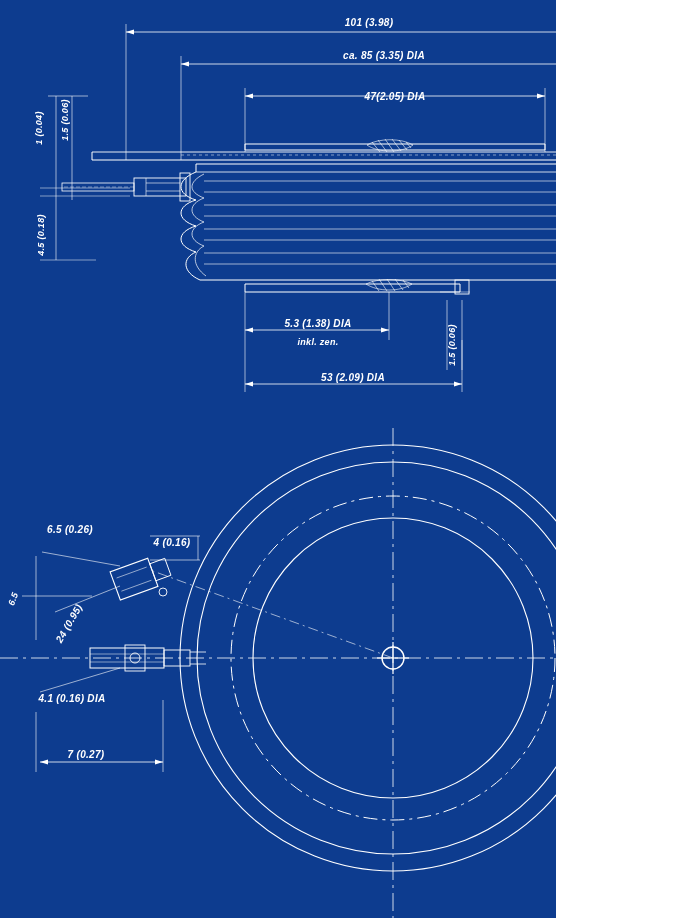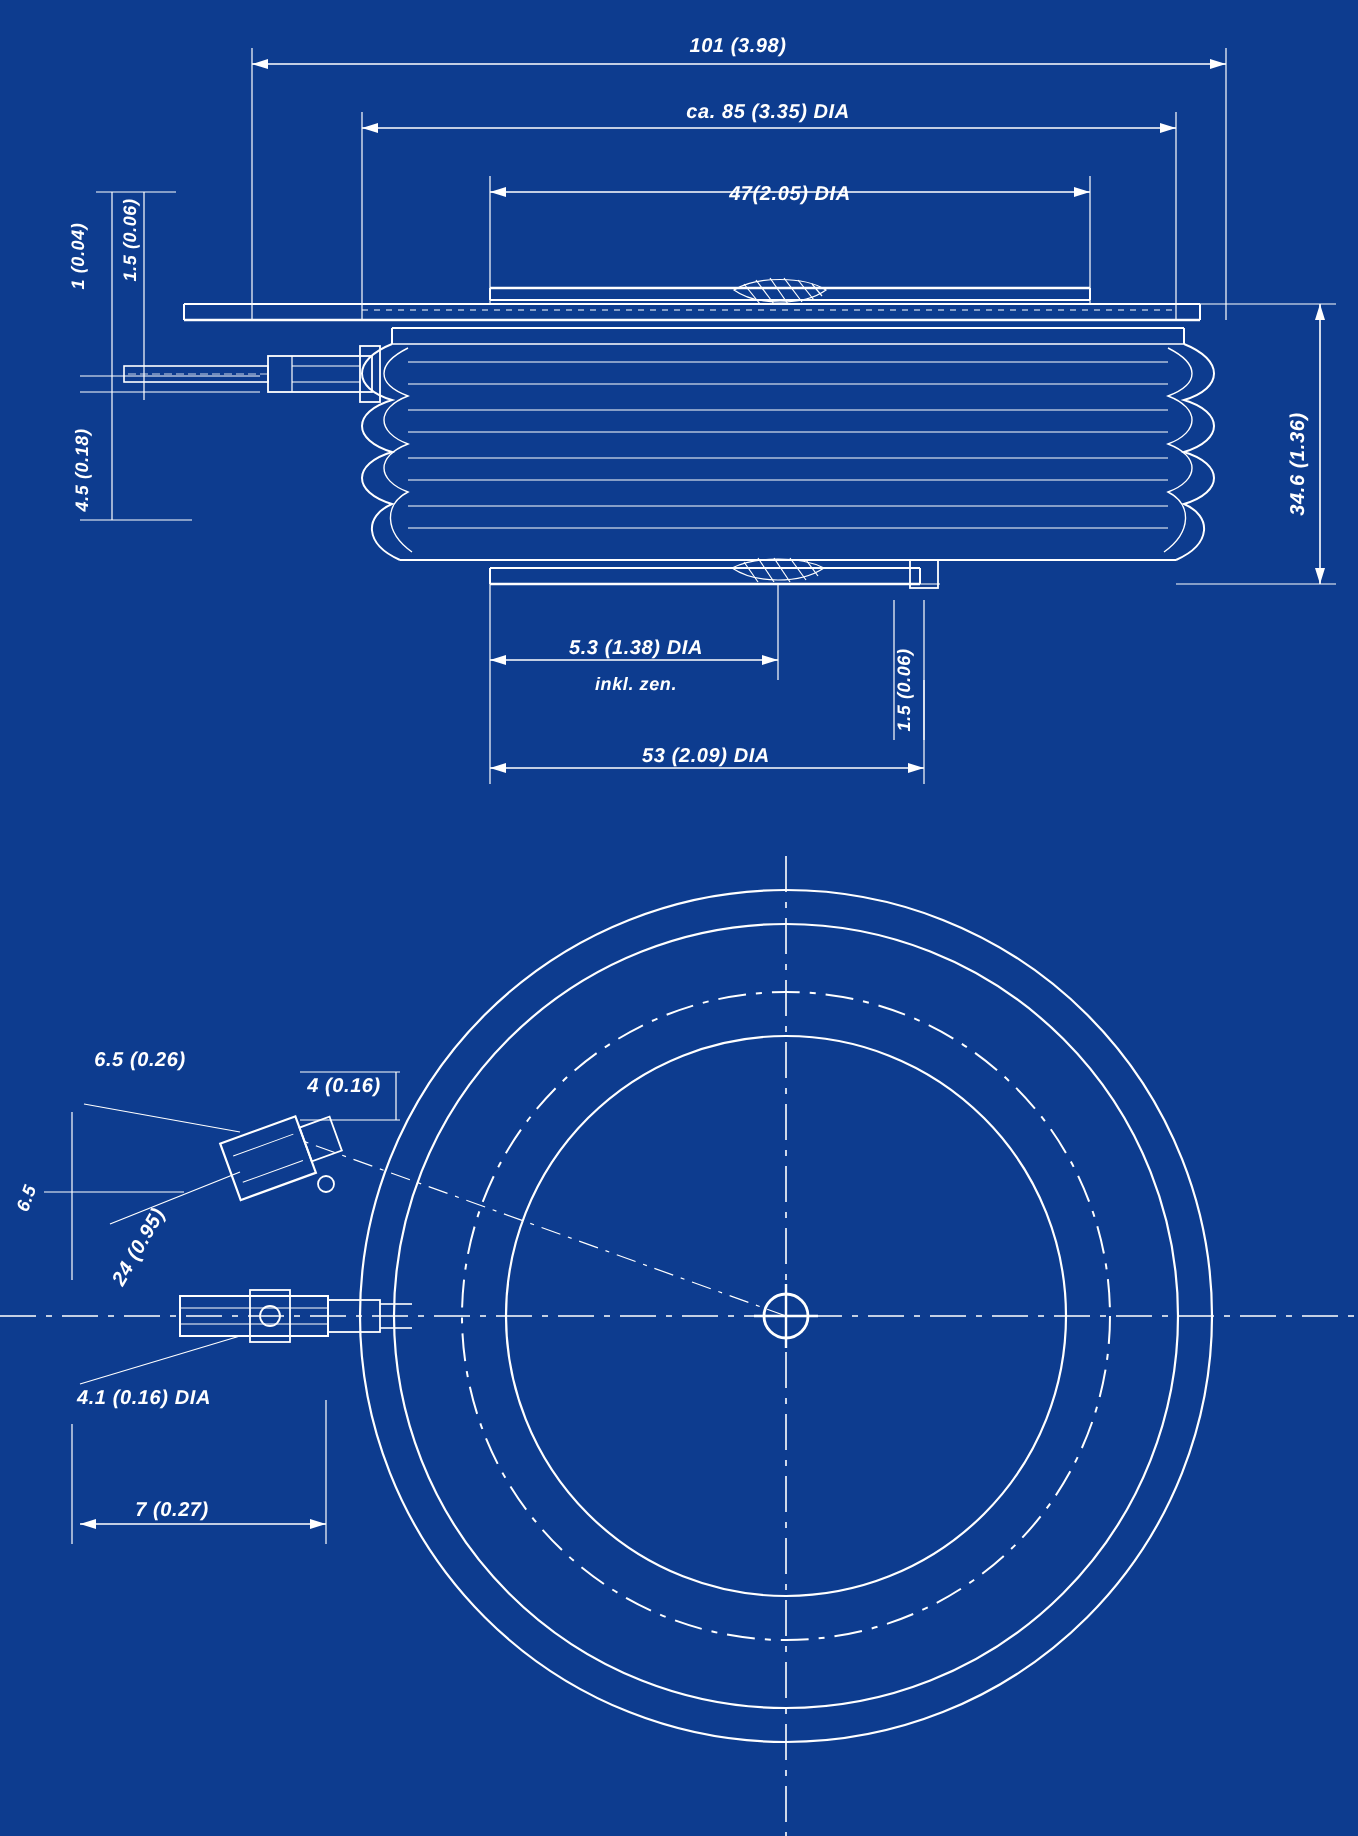--- a/index.html
+++ b/index.html
@@ -9,7 +9,7 @@
   }
   #sheet {
     position: relative;
-    width: 679px;
+    width: 556px;
     height: 918px;
     background: #0d3c8f;
     overflow: hidden;

